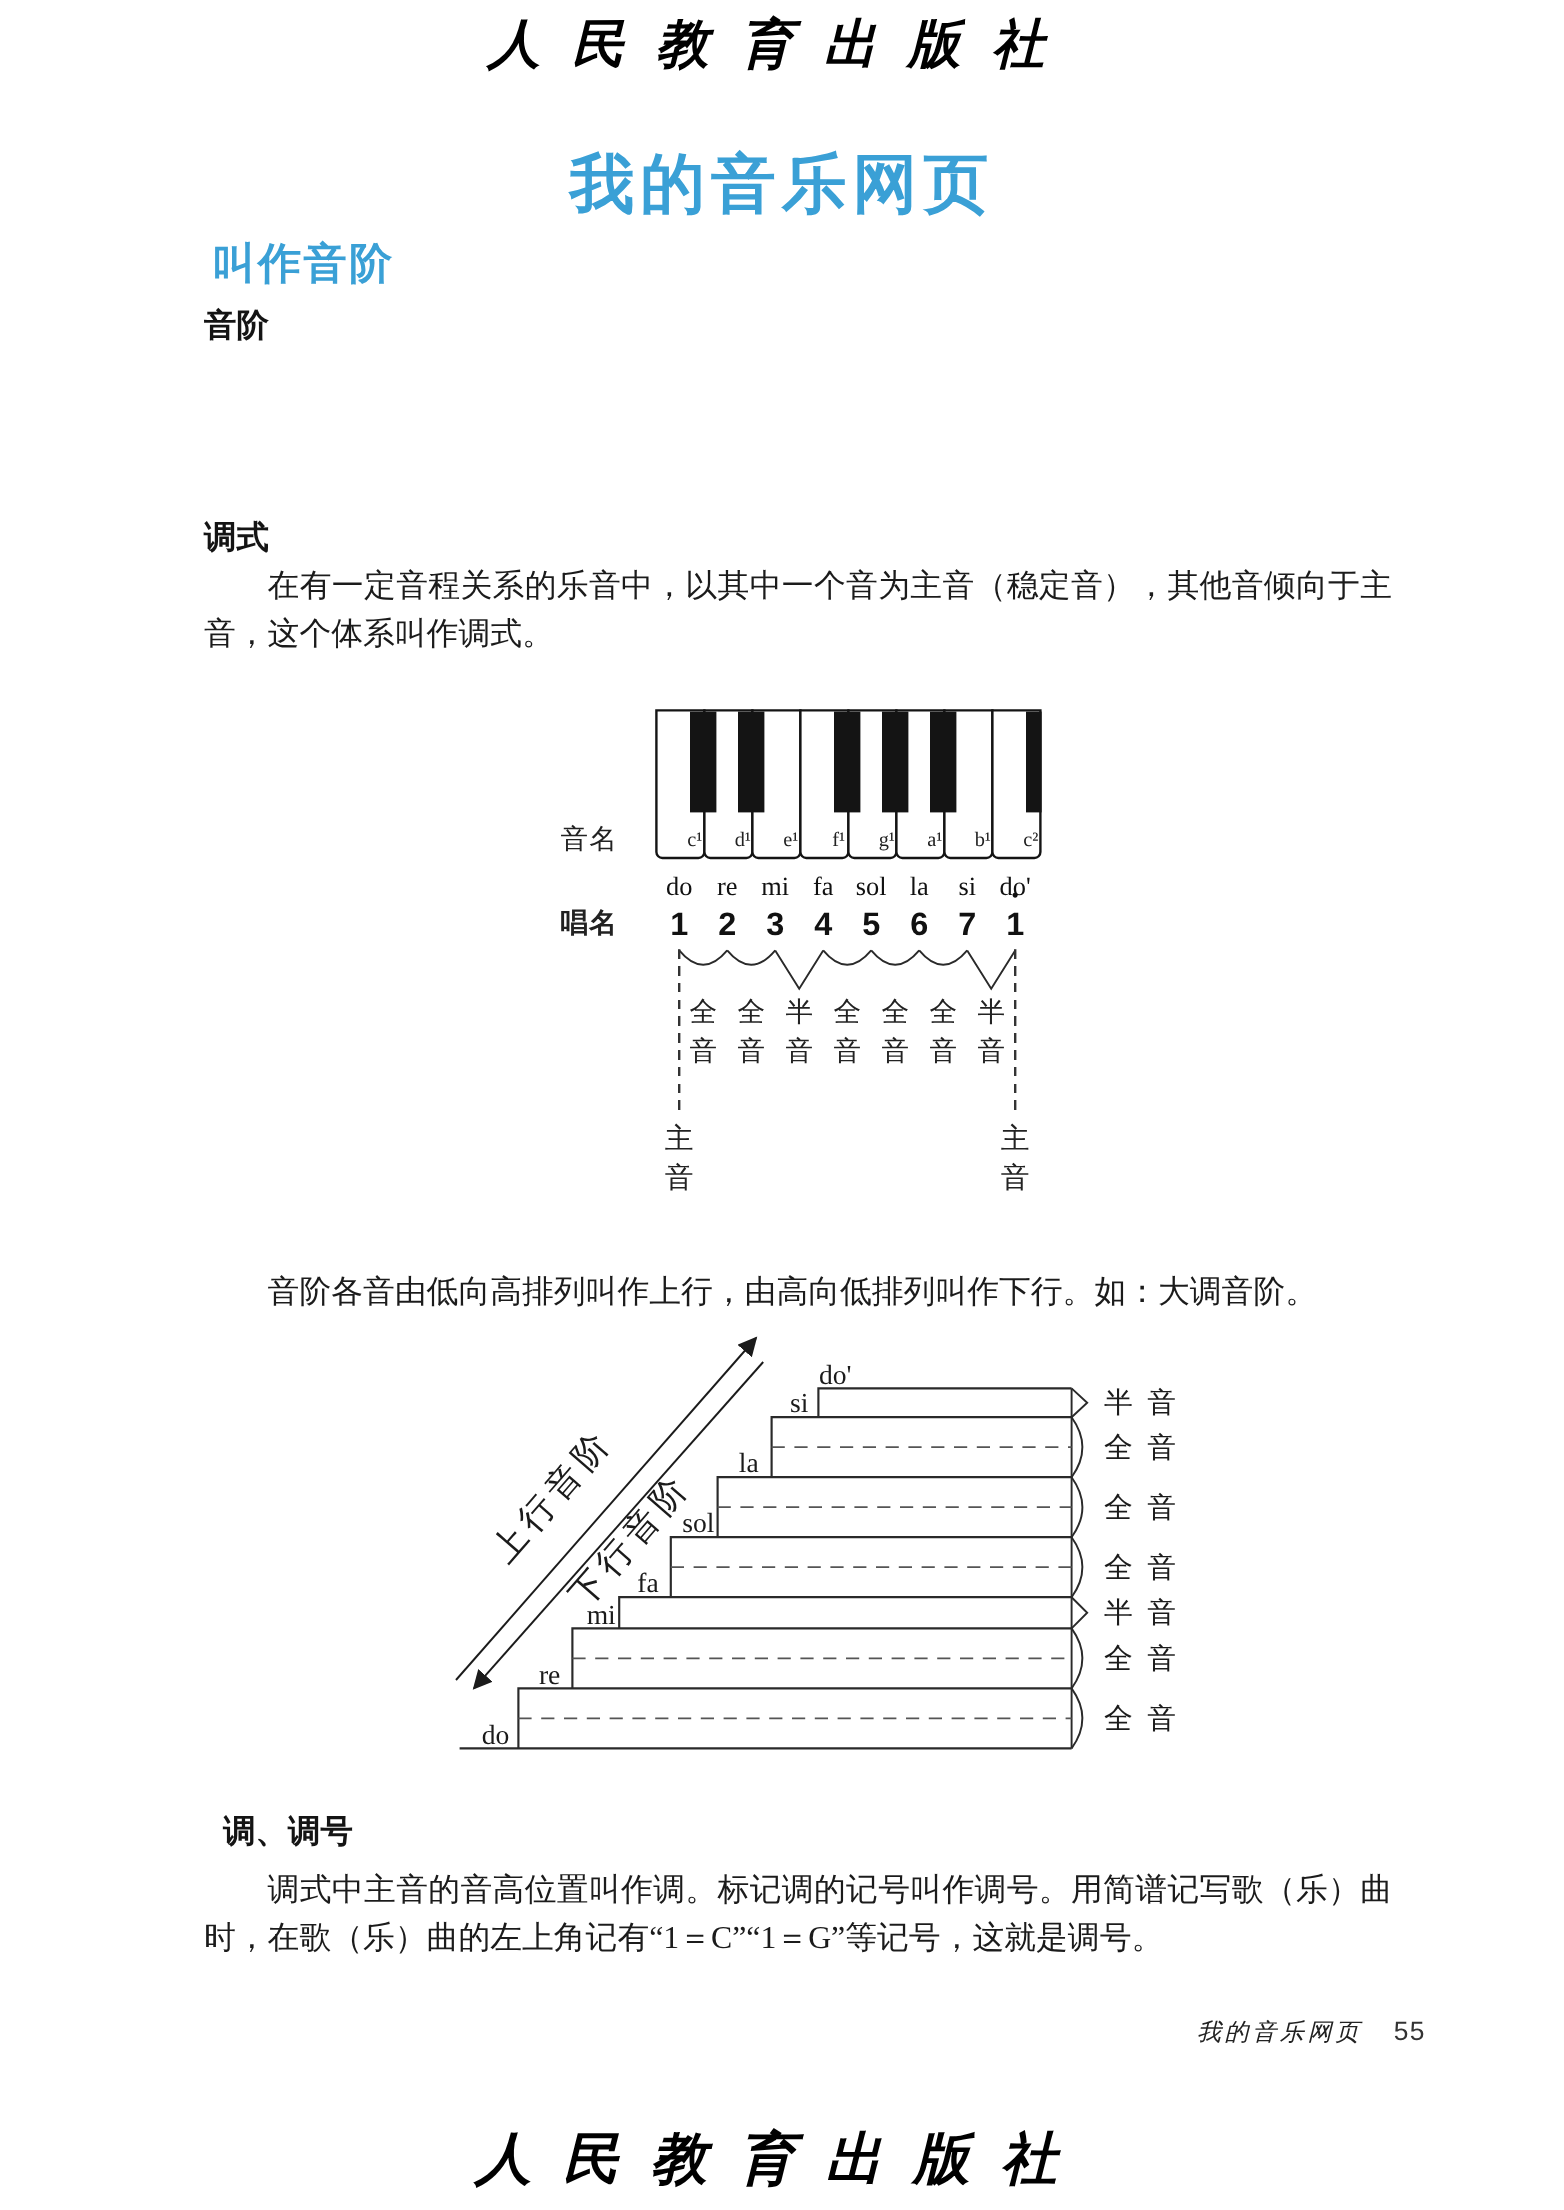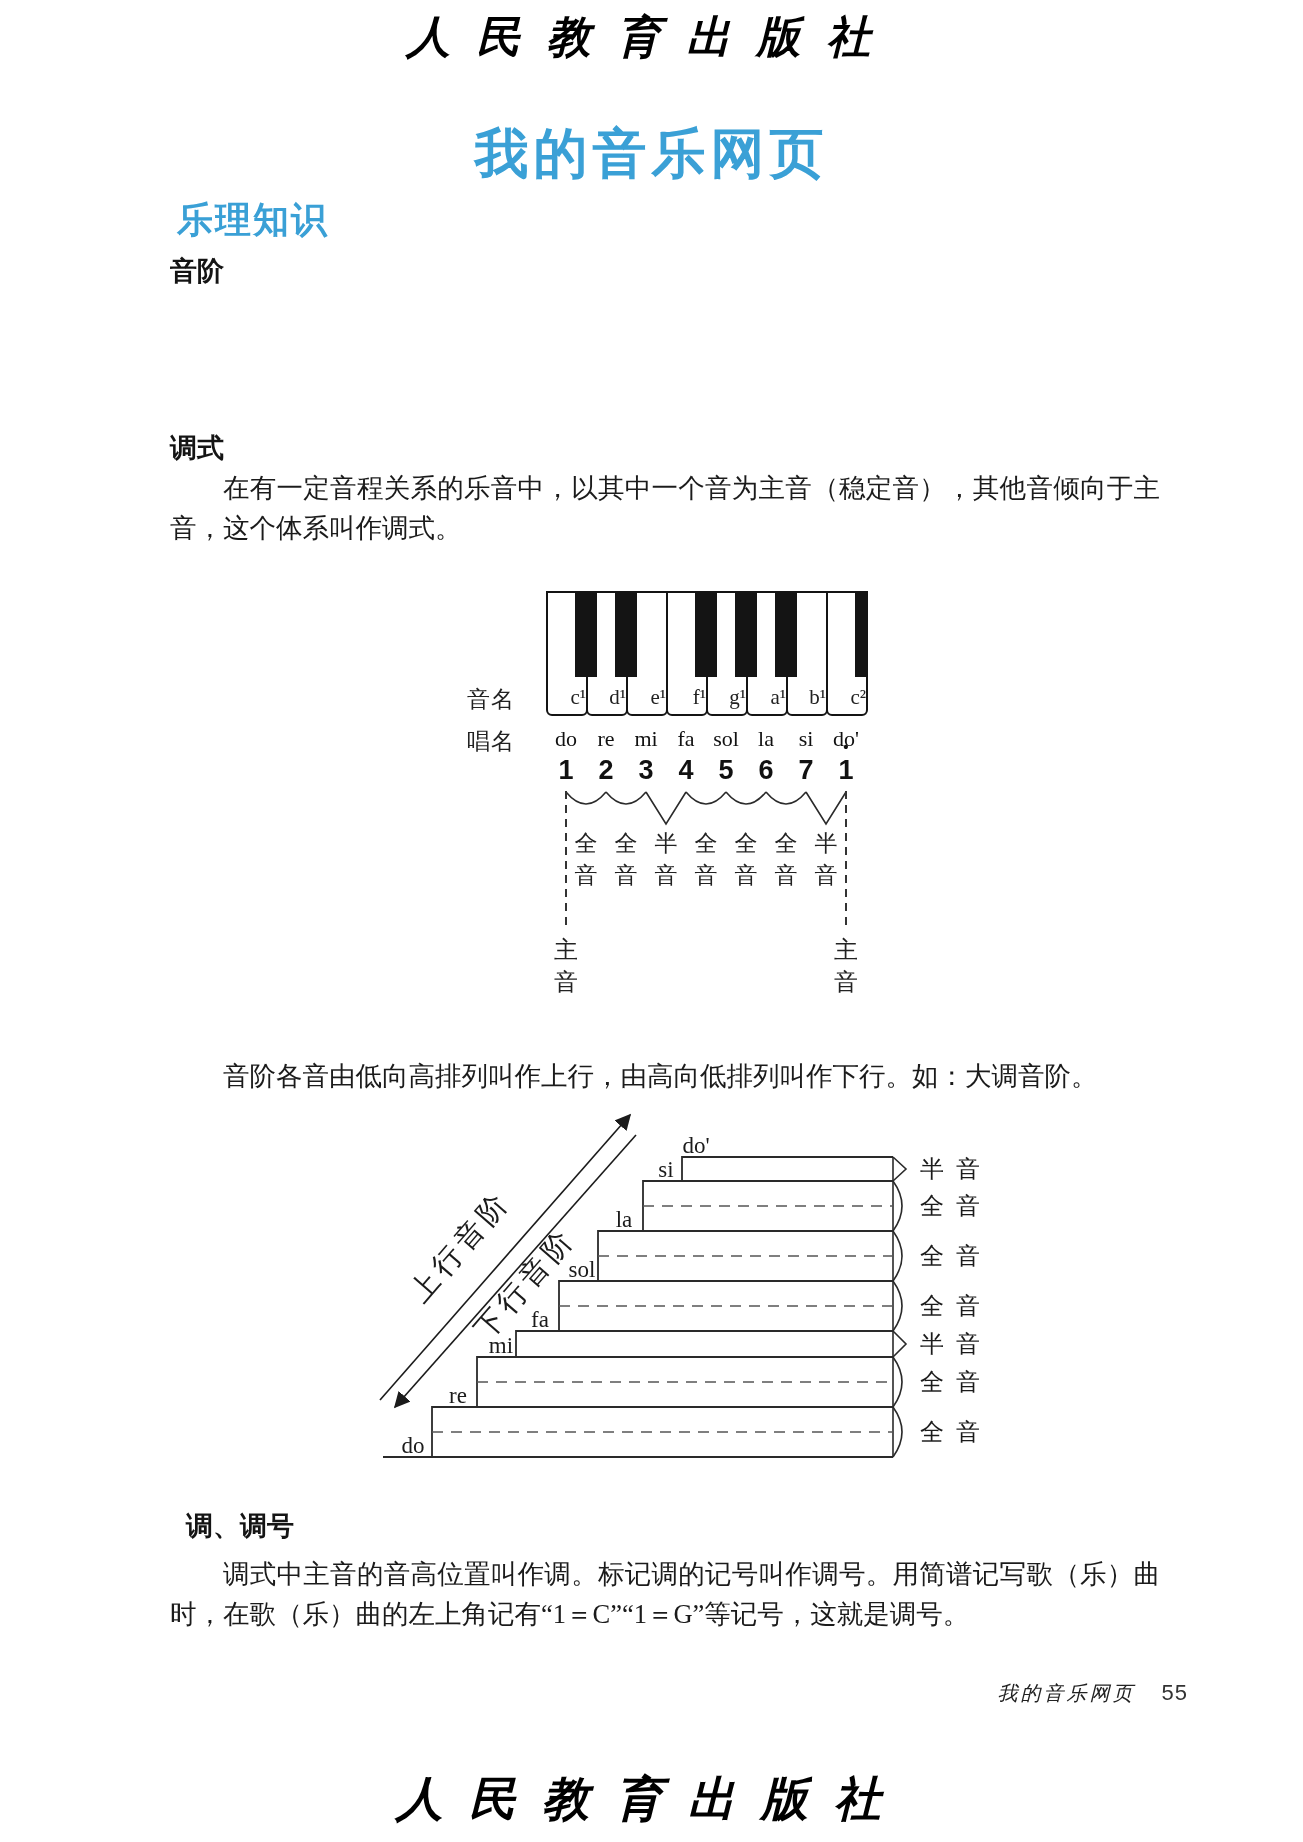--- a/index.html
+++ b/index.html
@@ -53,7 +53,7 @@
 
   <div class="abs page-title" style="top:118px;">我的音乐网页</div>
 
-  <div class="abs section-title" style="left:177px;top:196px;">乐理知识</div>
+  <div class="abs section-title" style="left:177px;top:196px;">叫作音阶</div>
 
   <div class="abs h2" style="left:170px;top:253px;">音阶</div>
 

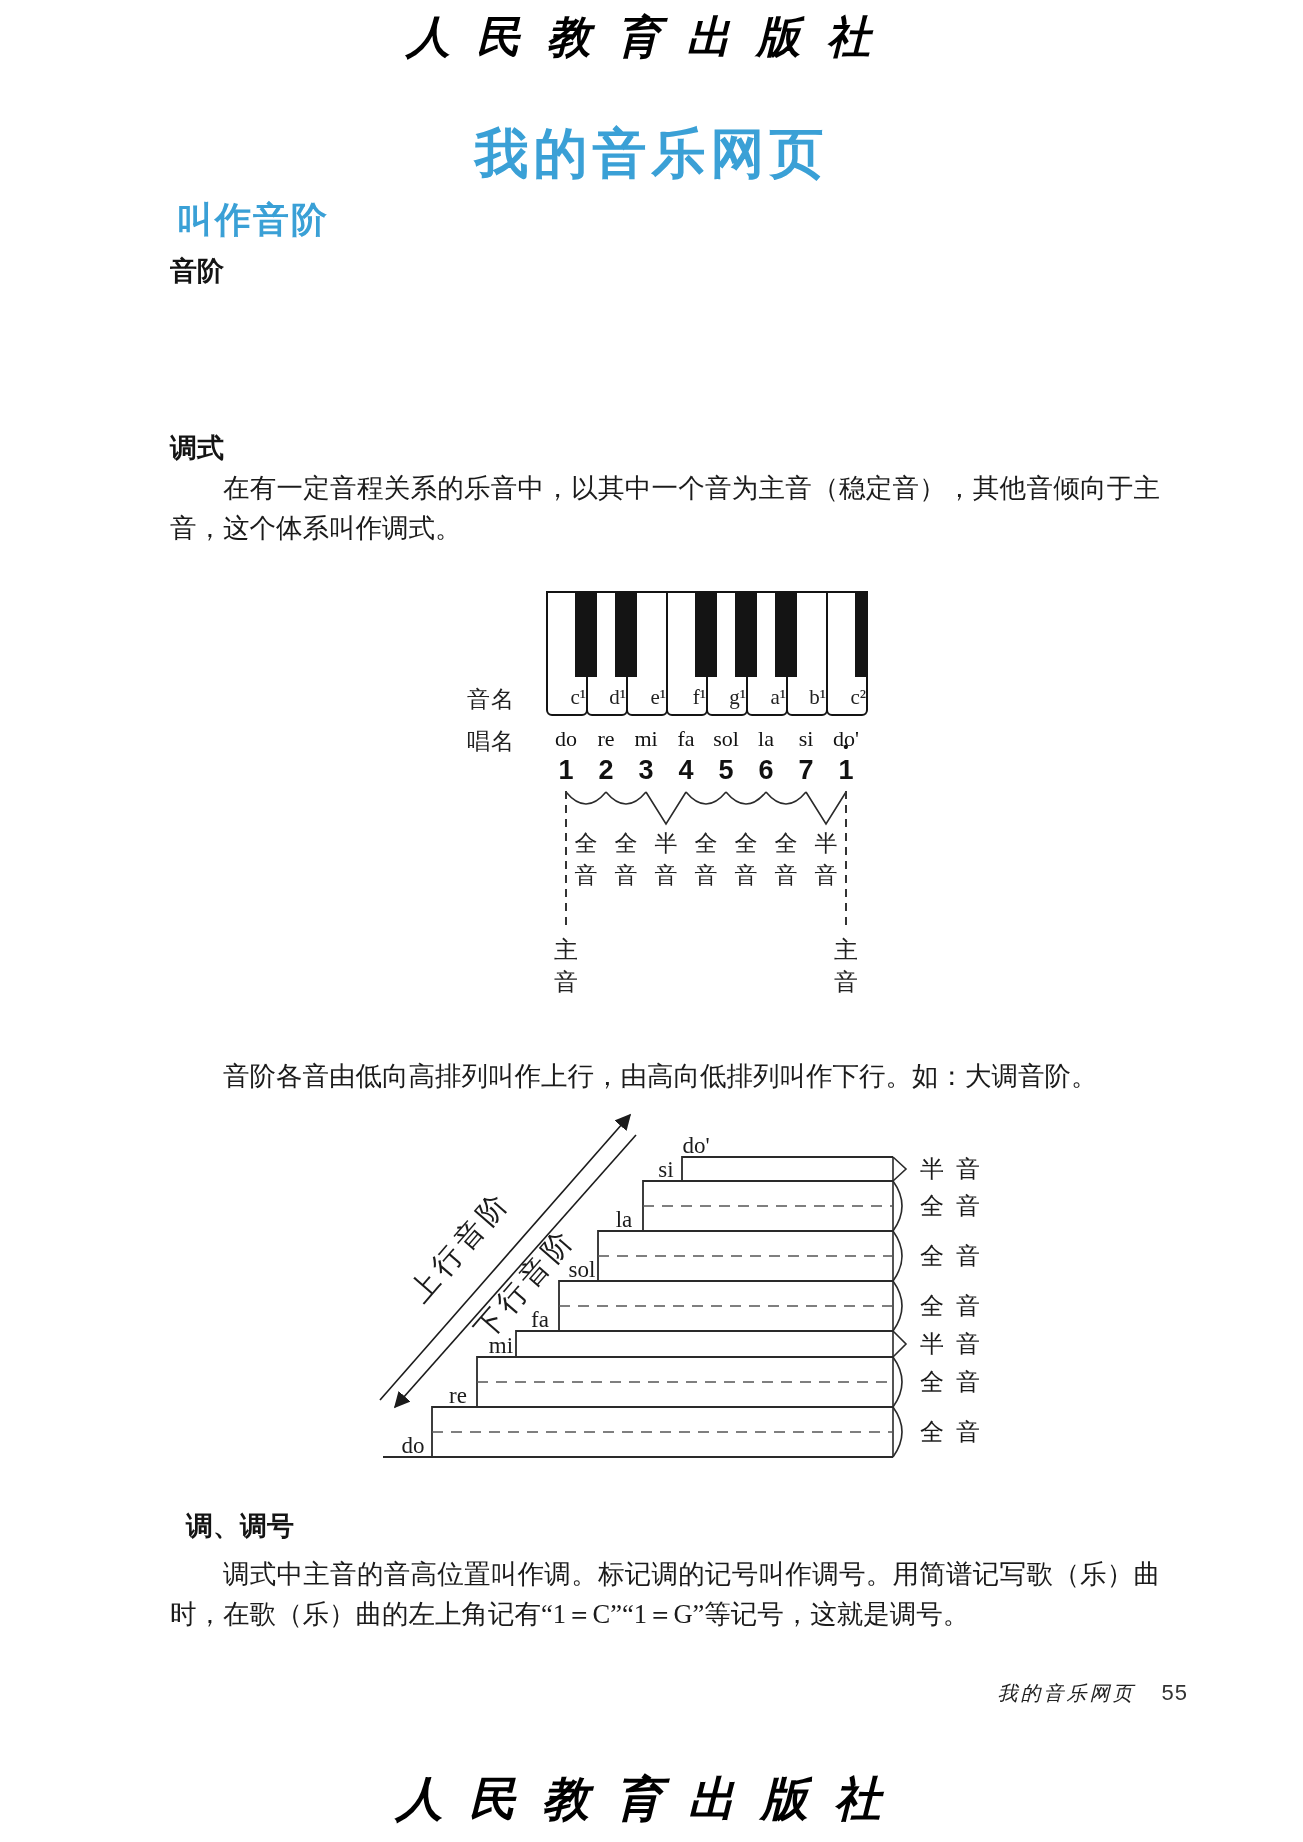--- a/index.html
+++ b/index.html
@@ -21,8 +21,8 @@
   .kb{left:546px;top:591px;width:322px;height:125px;}
   .wkey{position:absolute;top:0;width:42px;height:125px;background:#fff;border:2px solid #141414;
         box-sizing:border-box;border-radius:0 0 6px 6px;}
-  .wkey .klabel{position:absolute;left:0;bottom:4px;width:100%;text-align:right;
-        font-size:21px;font-family:"Liberation Serif",serif;color:#222;}
+  .wkey .klabel{position:absolute;left:12px;bottom:4px;width:100%;text-align:center;
+        font-size:17px;font-family:"Liberation Serif",serif;color:#222;}
   .bkey{position:absolute;top:2px;width:22px;height:84px;background:#141414;}
   .rowlbl{font-size:23px;color:#222;letter-spacing:1px;}
   .solf{width:44px;text-align:center;font-size:22px;color:#111;}

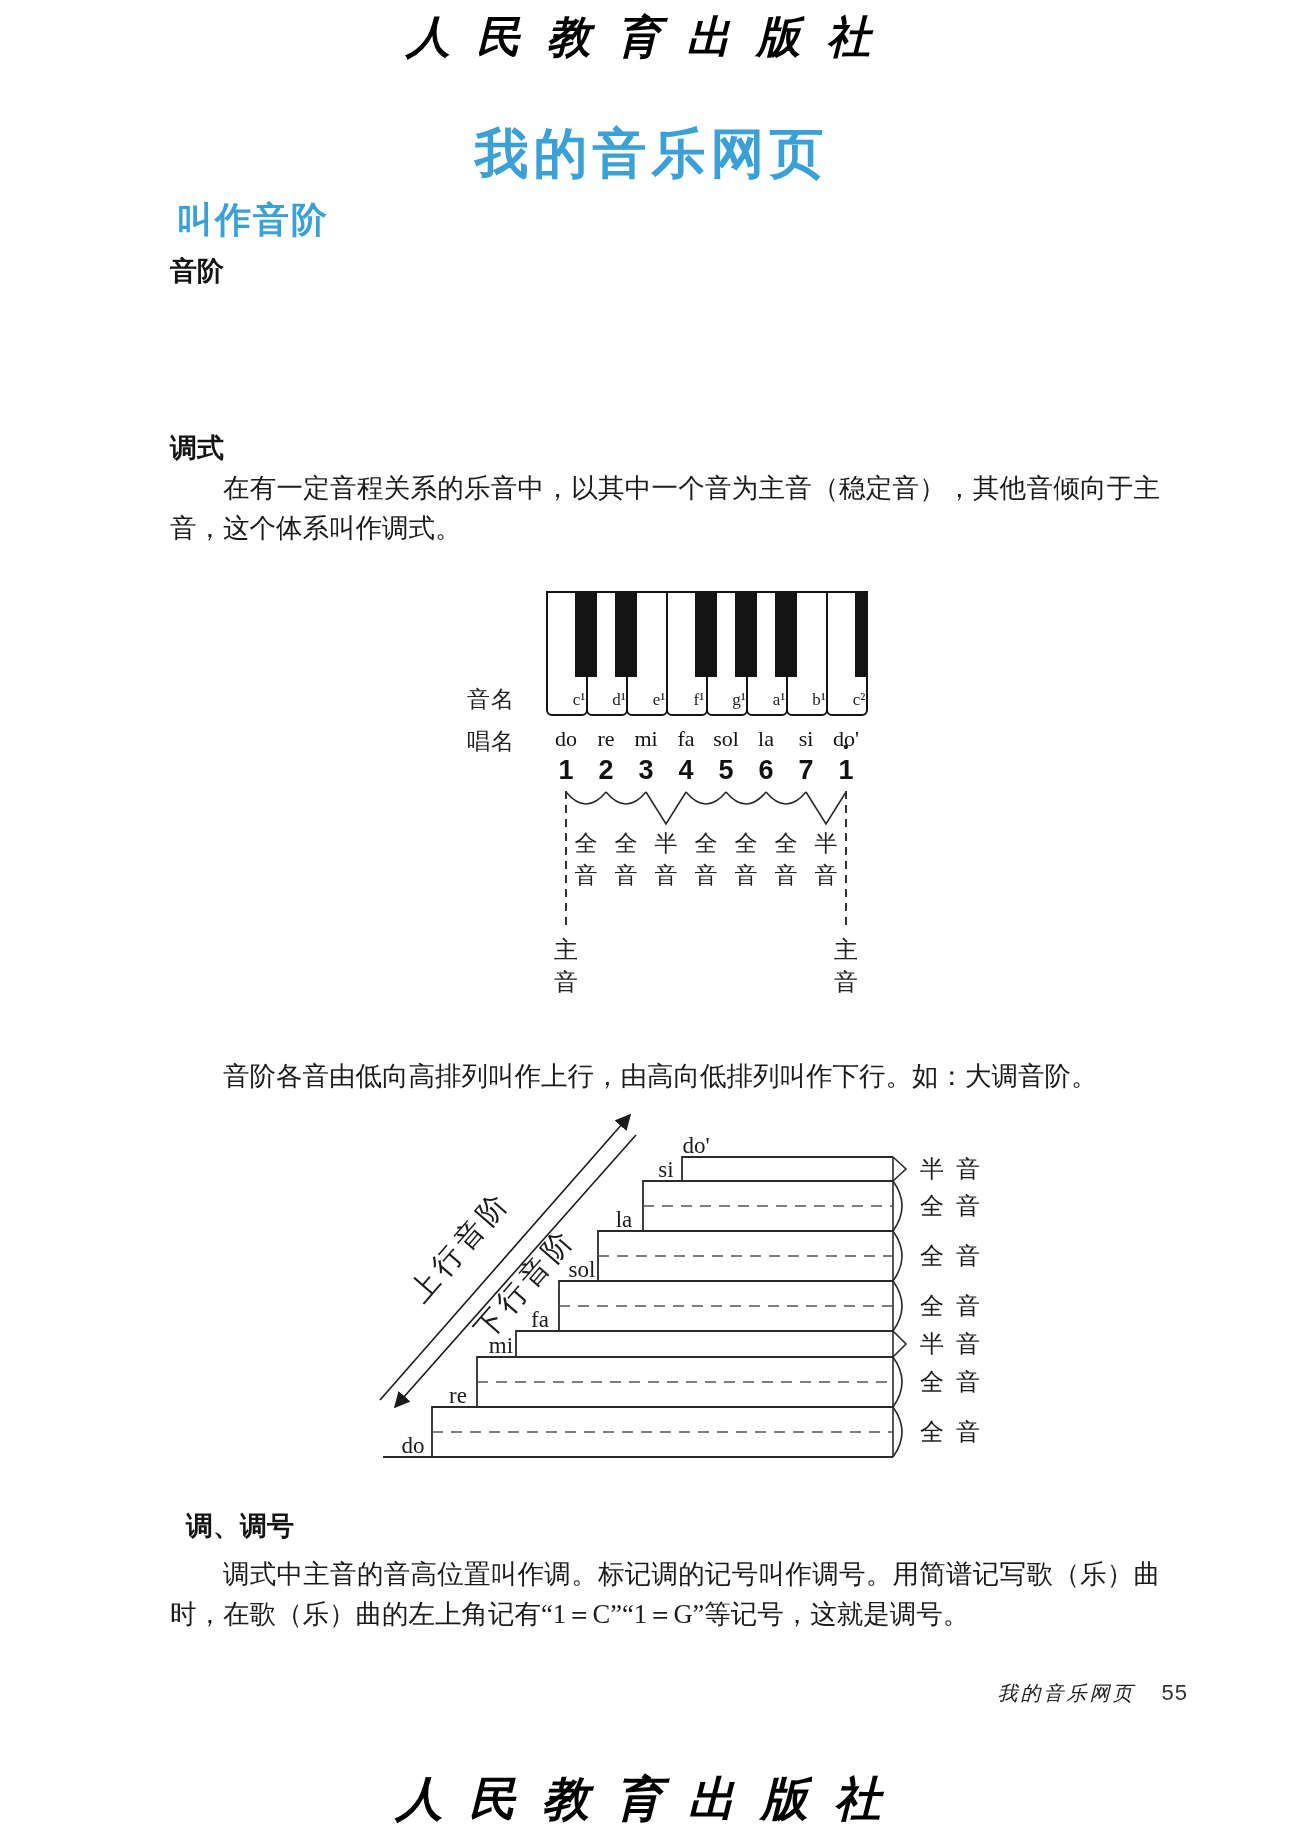--- a/index.html
+++ b/index.html
@@ -94,7 +94,7 @@
   </div>
 
   <div class="abs rowlbl" style="left:467px;top:684px;">音名</div>
-  <div class="abs rowlbl" style="left:467px;top:726px;">唱名</div>
+  <div class="abs rowlbl" style="left:467px;top:754px;font-weight:bold;">唱名</div>
 
   <div class="abs solf" style="left:544px;top:726px;">do</div>
   <div class="abs solf" style="left:584px;top:726px;">re</div>

